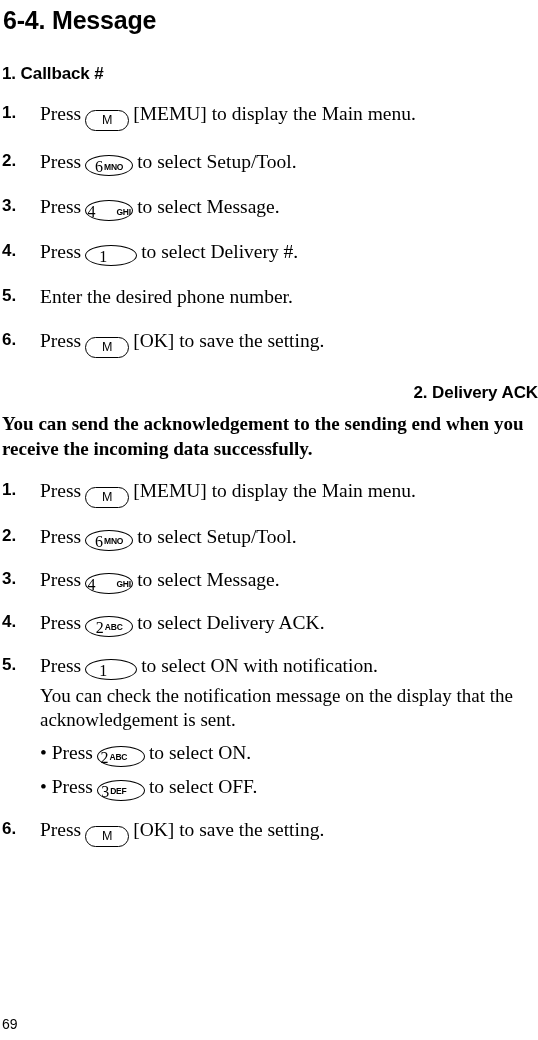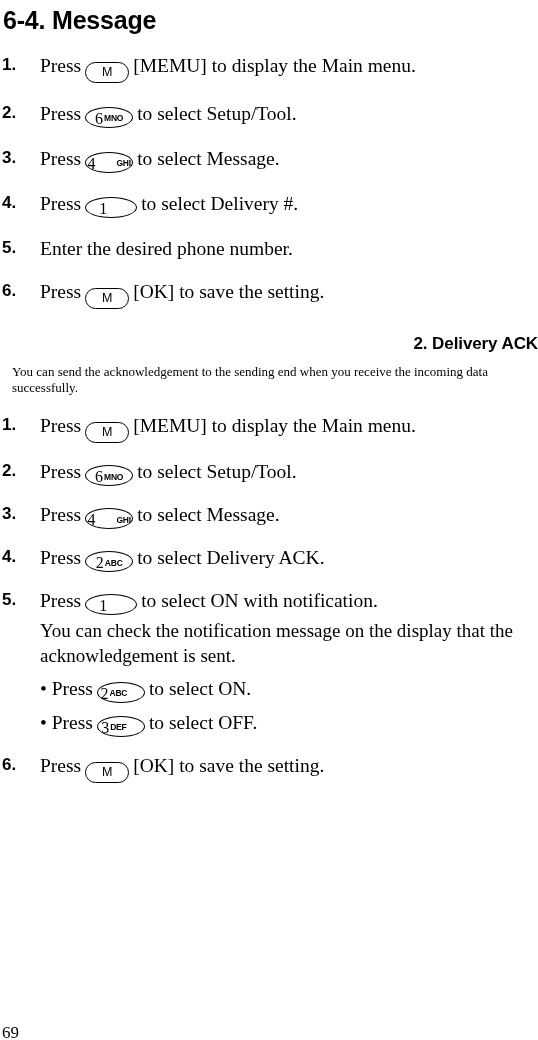--- a/index.html
+++ b/index.html
@@ -181,6 +181,7 @@
 
   <h1 class="chapter-title">6-4. Message</h1>
 
+  <h2 class="section-title sec1-title">1. Callback #</h2>
 
   <ol class="steps">
 

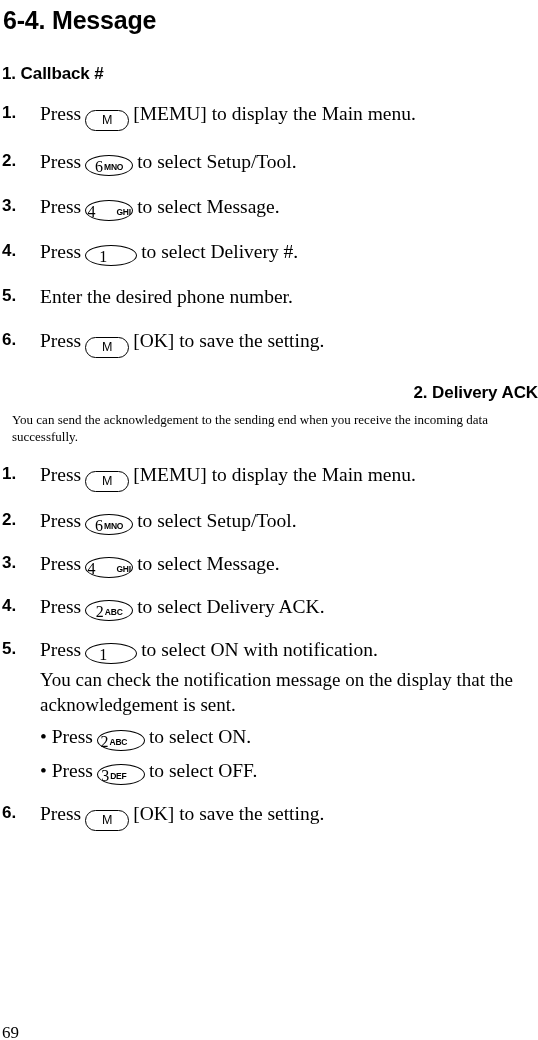--- a/index.html
+++ b/index.html
@@ -87,11 +87,12 @@
   }
 
   .intro-para {
-    font-size: 13px;
+    font-size: 19px;
     line-height: 1.30;
     margin: 10px 0 0 0;
-    padding: 0 0 0 12px;
+    padding: 0 0 0 2px;
     max-width: 534px;
+    font-weight: bold;
   }
 
   .sub-bullet {

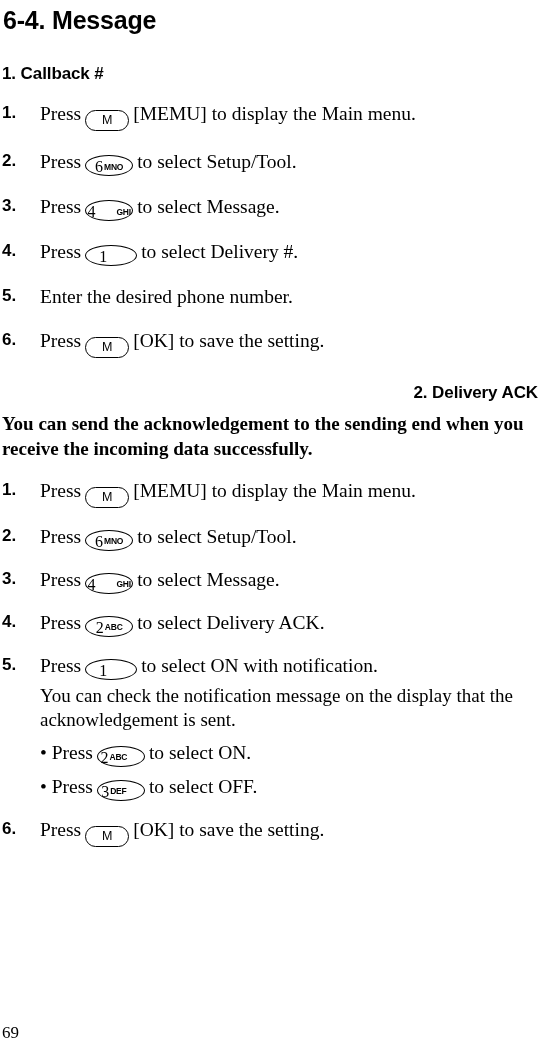--- a/index.html
+++ b/index.html
@@ -169,9 +169,9 @@
   .page-number {
     position: absolute;
     left: 2px;
-    bottom: 0;
-    font-family: Liberation Serif, serif;
-    font-size: 17px;
+    bottom: 10px;
+    font-family: Liberation Sans, sans-serif;
+    font-size: 14px;
     line-height: 1;
   }
 </style>

